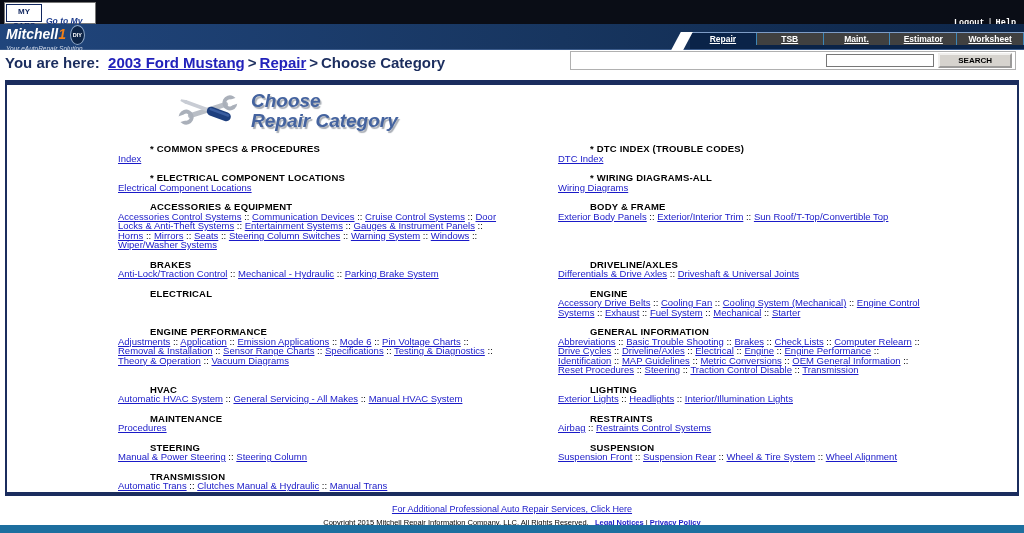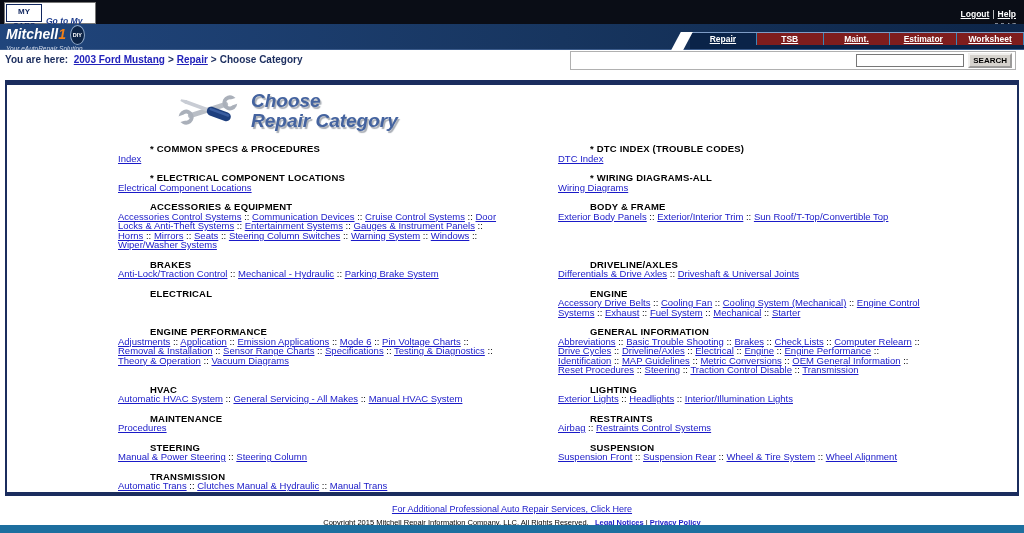--- a/index.html
+++ b/index.html
@@ -16,7 +16,7 @@
   .plate-label { font-size:8px; font-weight:bold; color:#10265e; text-align:center; line-height:14px; letter-spacing:0; }
   .garage { width:52px; font-size:8.5px; font-weight:bold; font-style:italic; color:#1b3a8c;
     line-height:1.15; padding:14px 3px; text-decoration:none; display:block; }
-  .top-links { text-align:right; margin:3px 8px 0 0; }
+  .top-links { text-align:right; margin:12px 8px 0 0;font-family:Liberation Mono, monospace; }
   .top-links a { color:#fff; font-size:8.5px; font-weight:bold; text-decoration:underline; }
   .top-links .sep { color:#fff; font-size:8.5px; margin:0 3px; }
   .version { font-size:7px; color:#cdd4e2; margin-top:1px; }

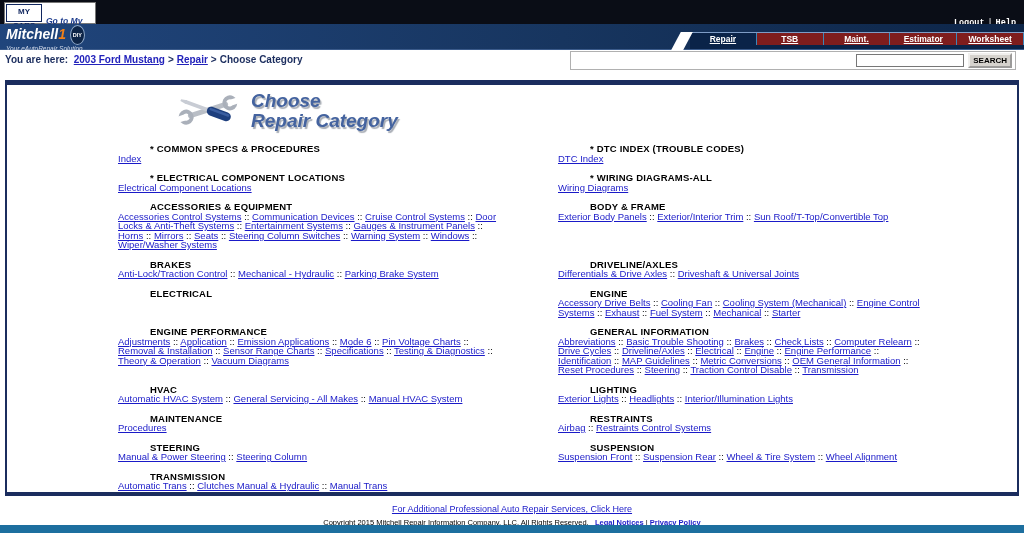--- a/index.html
+++ b/index.html
@@ -36,7 +36,7 @@
     background:#fff; transform:skewX(-28deg); }
   .tabs { display:flex; height:12px; }
   .tab { flex:1; text-align:center; font-size:8.5px; font-weight:bold; color:#fff;
-    text-decoration:underline; background:#7f1d1d; border-right:1px solid #3c86b8;
+    text-decoration:underline; background:#404040; border-right:1px solid #3c86b8;
     line-height:12px; cursor:pointer; }
   .tab.active { background:#0a2348; }
 

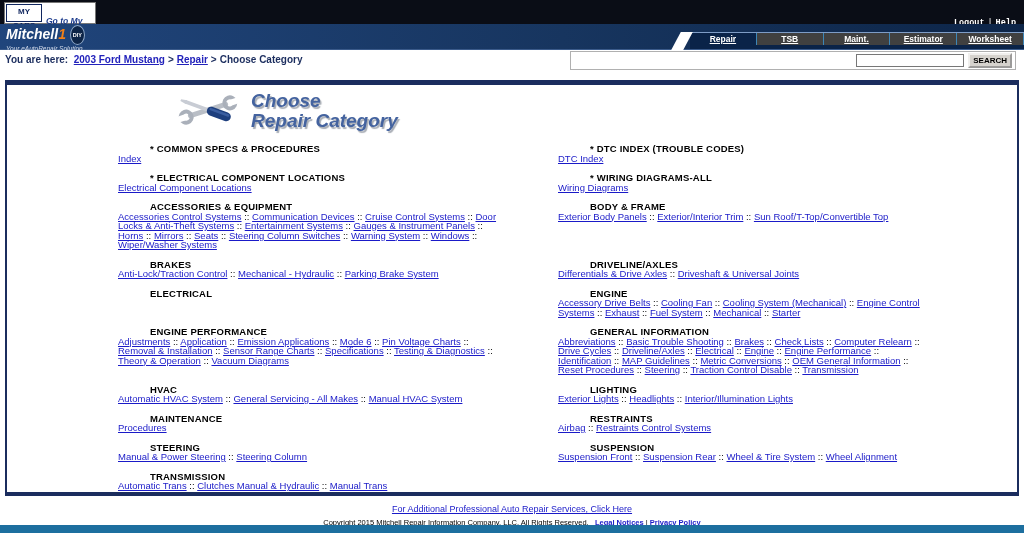--- a/index.html
+++ b/index.html
@@ -42,7 +42,7 @@
 
   
   .crumbrow { height:22px; position:relative; background:#fff; }
-  .crumb { position:absolute; left:5px; top:4px; font-size:10px; font-weight:bold; color:#1b2d5e; }
+  .crumb { position:absolute; left:5px; top:4px; font-size:15px; font-weight:bold; color:#1b2d5e; }
   .crumb a { color:#2222bb; text-decoration:underline; }
   .crumb .csep { margin:0 3px; }
   .searchbox { position:absolute; right:8px; top:1px; width:446px; height:19px;

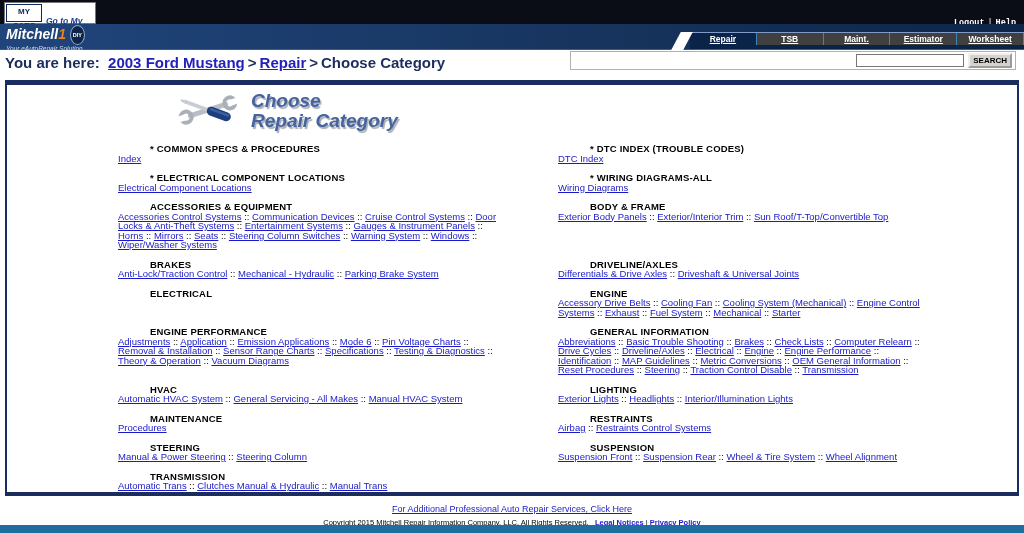--- a/index.html
+++ b/index.html
@@ -50,7 +50,7 @@
     align-items:center; gap:4px; padding:0 3px; }
   .searchbox input { width:108px; height:13px; border:1px solid #777; font-size:9px; padding:0 2px; }
   .searchbox button { font-size:8px; font-weight:bold; background:#d6d3ce;
-    border:2px outset #f0efed; padding:0 3px; height:15px; cursor:pointer;
+    border:2px outset #f0efed; padding:0 18px; height:15px; cursor:pointer;
     font-family:"Liberation Sans", sans-serif; }
 
   

